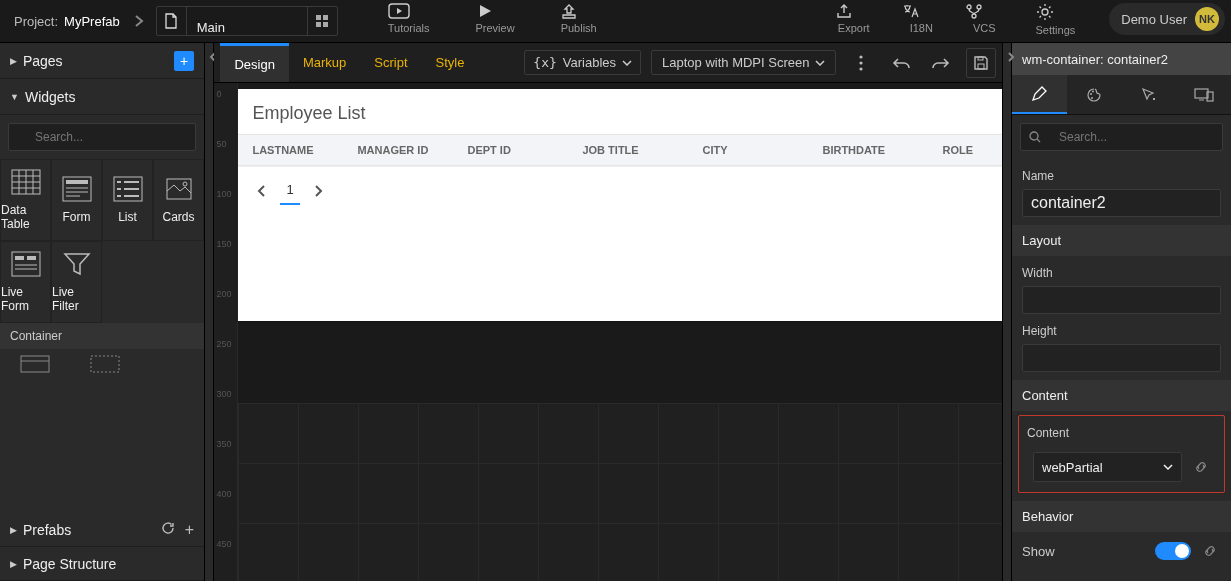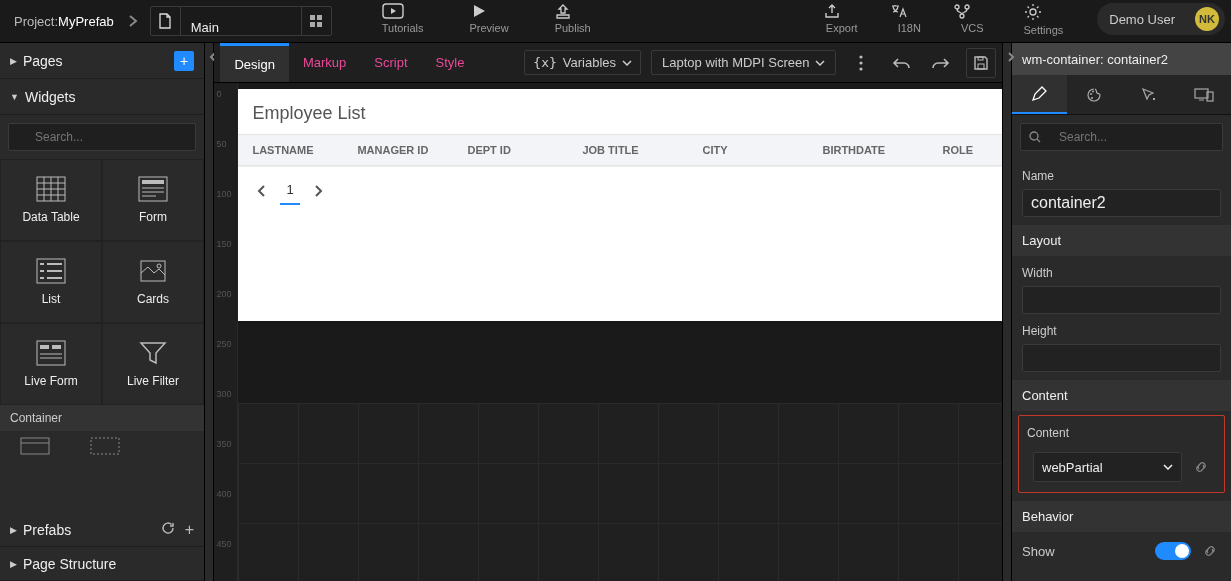--- a/index.html
+++ b/index.html
@@ -5,7 +5,7 @@
   * { box-sizing: border-box; margin: 0; padding: 0; }
   html, body { width: 1231px; height: 581px; background: #111; font-family: Arial, Helvetica, sans-serif; font-size: 13px; color: #ccc; overflow: hidden; }
   .topbar { height: 43px; background: #1a1a1a; border-bottom: 1px solid #000; display: flex; align-items: center; padding: 0 6px; }
-  .proj { display: flex; align-items: center; font-size: 13px; color: #bbb; padding: 0 8px; }
+  .proj { display: flex; align-items: center; gap: 6px; font-size: 13px; color: #bbb; padding: 0 8px; }
   .proj .val { color: #fff; }
   .chev-btn { width: 22px; height: 22px; display: flex; align-items: center; justify-content: center; color: #888; cursor: pointer; }
   .page-chip { display: flex; align-items: flex-end; border: 1px solid #3a3a3a; border-radius: 2px; height: 30px; margin-left: 6px; overflow: hidden; }

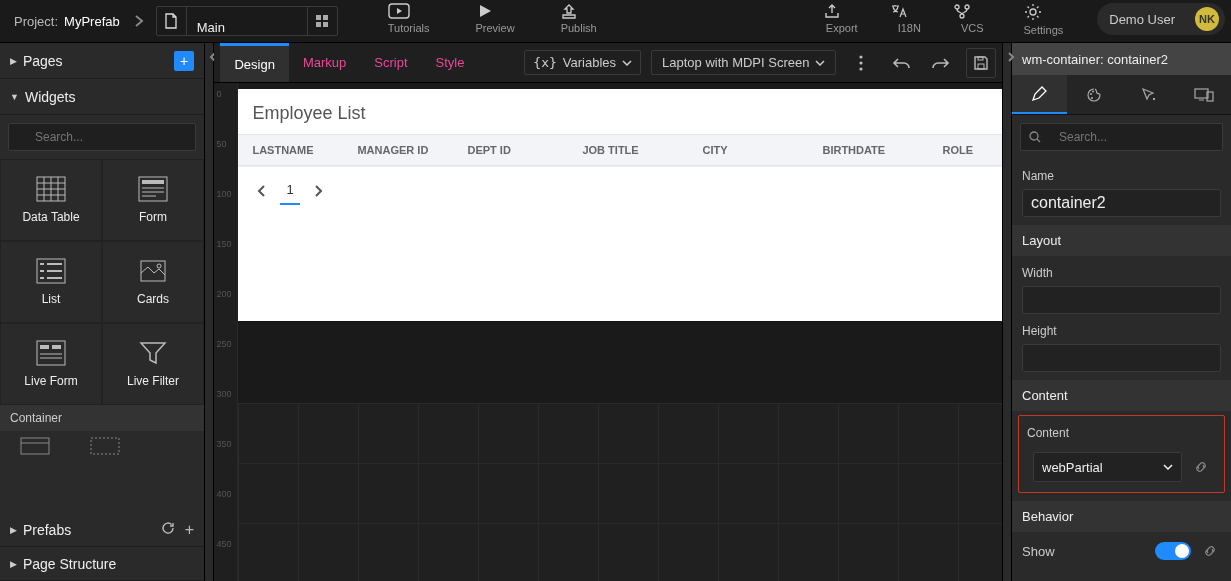--- a/index.html
+++ b/index.html
@@ -18,7 +18,7 @@
   .ticon svg, .ticon .glyph { color:#ccc; }
   .ticon .lab { color:#999;margin-left:20px; }
   .top-actions-right { display:flex; gap: 20px; align-items:flex-start; padding-top:3px; height:100%; }
-  .user-chip { display:flex; align-items:center; gap:20px; background:#2a2a2a; border-radius:16px; padding:4px 6px 4px 12px; margin-left:14px; }
+  .user-chip { display:flex; align-items:center; gap:8px; background:#2a2a2a; border-radius:16px; padding:4px 6px 4px 12px; margin-left:14px; }
   .user-chip .nm { color:#ccc; font-size:13px;}
   .avatar { width:24px; height:24px; border-radius:50%; background:#d2bb3a; color:#333; font-size:11px; font-weight:bold; display:flex; align-items:center; justify-content:center;}
   .main { display:flex; height: calc(581px - 43px); }

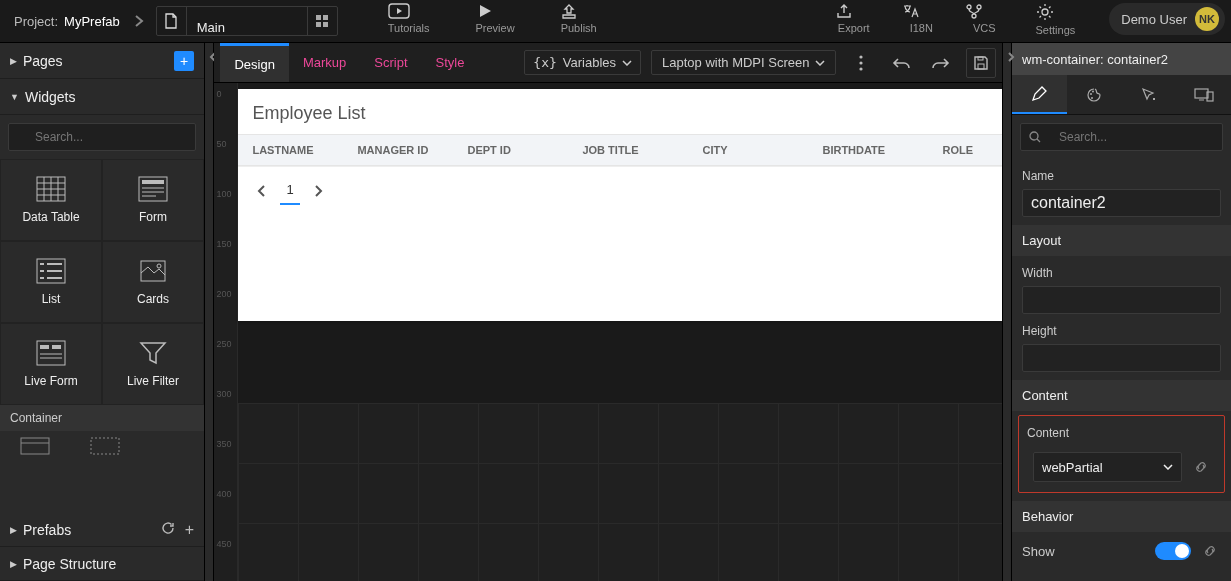--- a/index.html
+++ b/index.html
@@ -45,7 +45,7 @@
   .center { flex:1; display:flex; flex-direction:column; background:#1a1a1a; position:relative; }
   .tabsbar { height:40px; display:flex; align-items:center; background:#1f1f1f; border-bottom:1px solid #000; padding: 0 6px;}
   .tabsbar .tabs { display:flex; height:100%; }
-  .tab { padding: 0 14px; display:flex; align-items:center; color:#ec4899; font-size:13px; cursor:pointer; height:100%; }
+  .tab { padding: 0 14px; display:flex; align-items:center; color:#eab308; font-size:13px; cursor:pointer; height:100%; }
   .tab.active { background:#303030; border-top:3px solid #1f8bff; color:#fff; }
   .tabs-right { margin-left:auto; display:flex; align-items:center; gap:10px;}
   .var-chip { display:flex; align-items:center; gap:6px; border:1px solid #3a3a3a; border-radius:2px; padding:4px 8px; color:#ccc; cursor:pointer;}

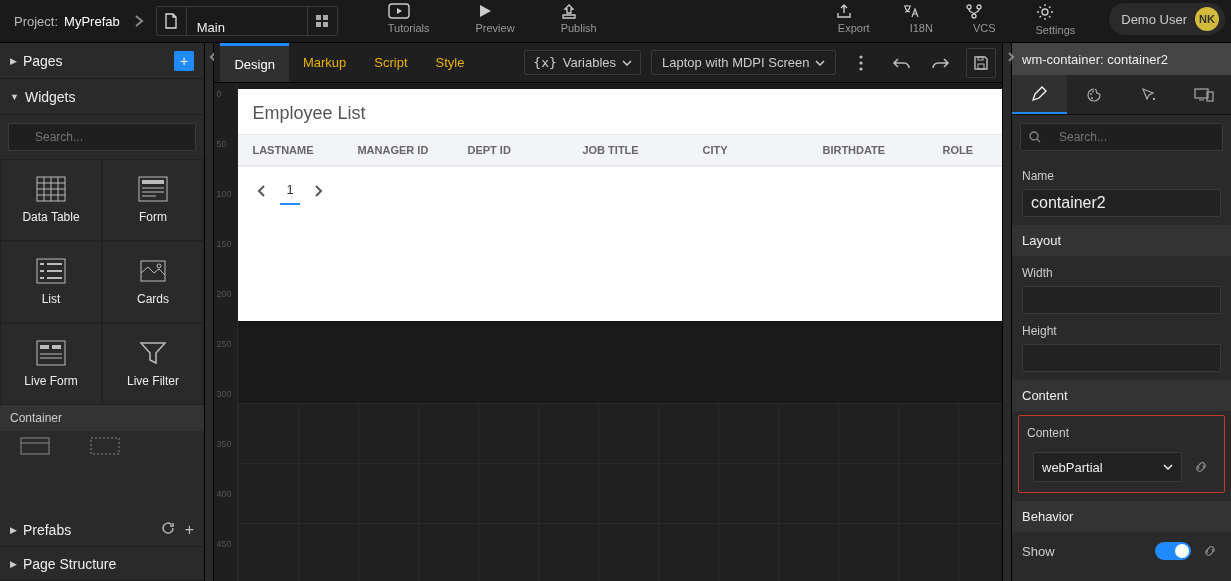--- a/index.html
+++ b/index.html
@@ -31,7 +31,7 @@
   .search { background:#1f1f1f; border:1px solid #3a3a3a; border-radius:2px; height:28px; display:flex; align-items:center; padding:0 8px; color:#888; gap:18px;}
   .search input { flex:1; background:transparent; border:none; outline:none; color:#ccc; font-size:12px;}
   .cat-head { background:#333; color:#ccc; font-size:12px; padding:6px 10px; }
-  .widgets-grid { display:grid; grid-template-columns: 1fr 1fr; }
+  .widgets-grid { display:grid; grid-template-columns: 1fr 1fr 1fr 1fr; }
   .wcell { height:82px; border:1px solid #222; display:flex; flex-direction:column; align-items:center; justify-content:center; gap:8px; color:#ccc; cursor:pointer;}
   .wcell .wlab { font-size:12px; color:#eee; }
   .wcell svg { color:#bbb; }

